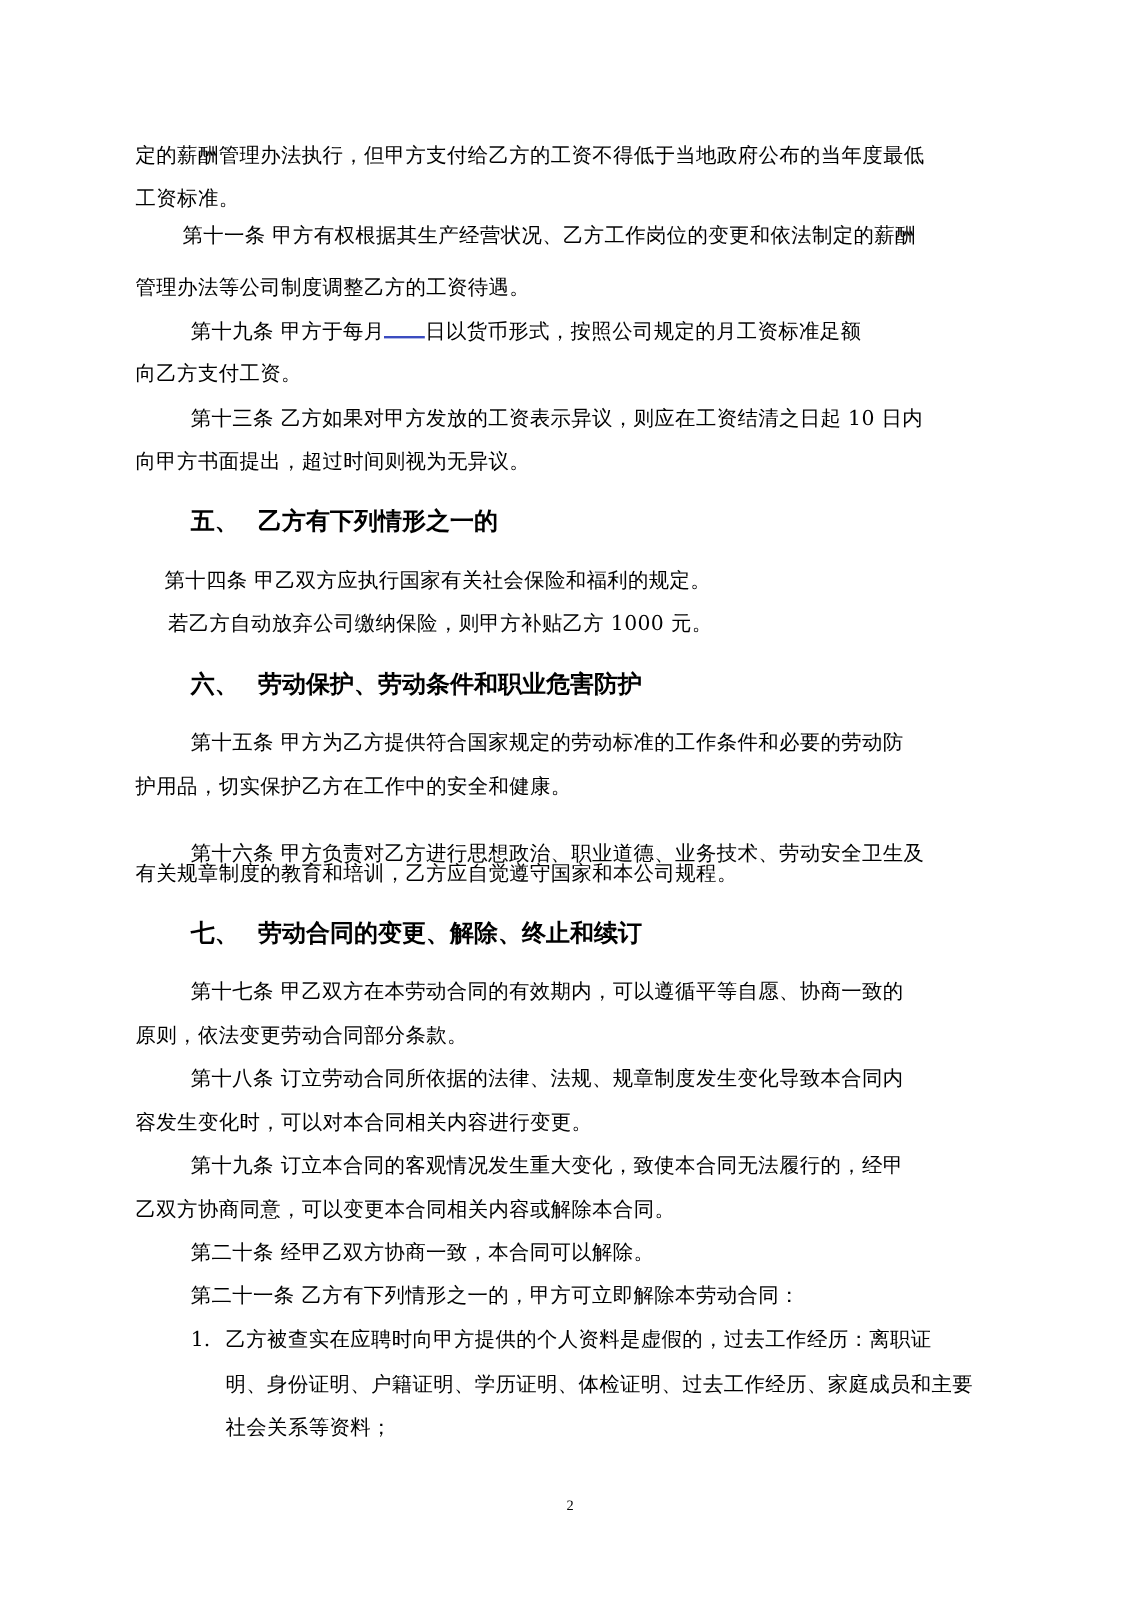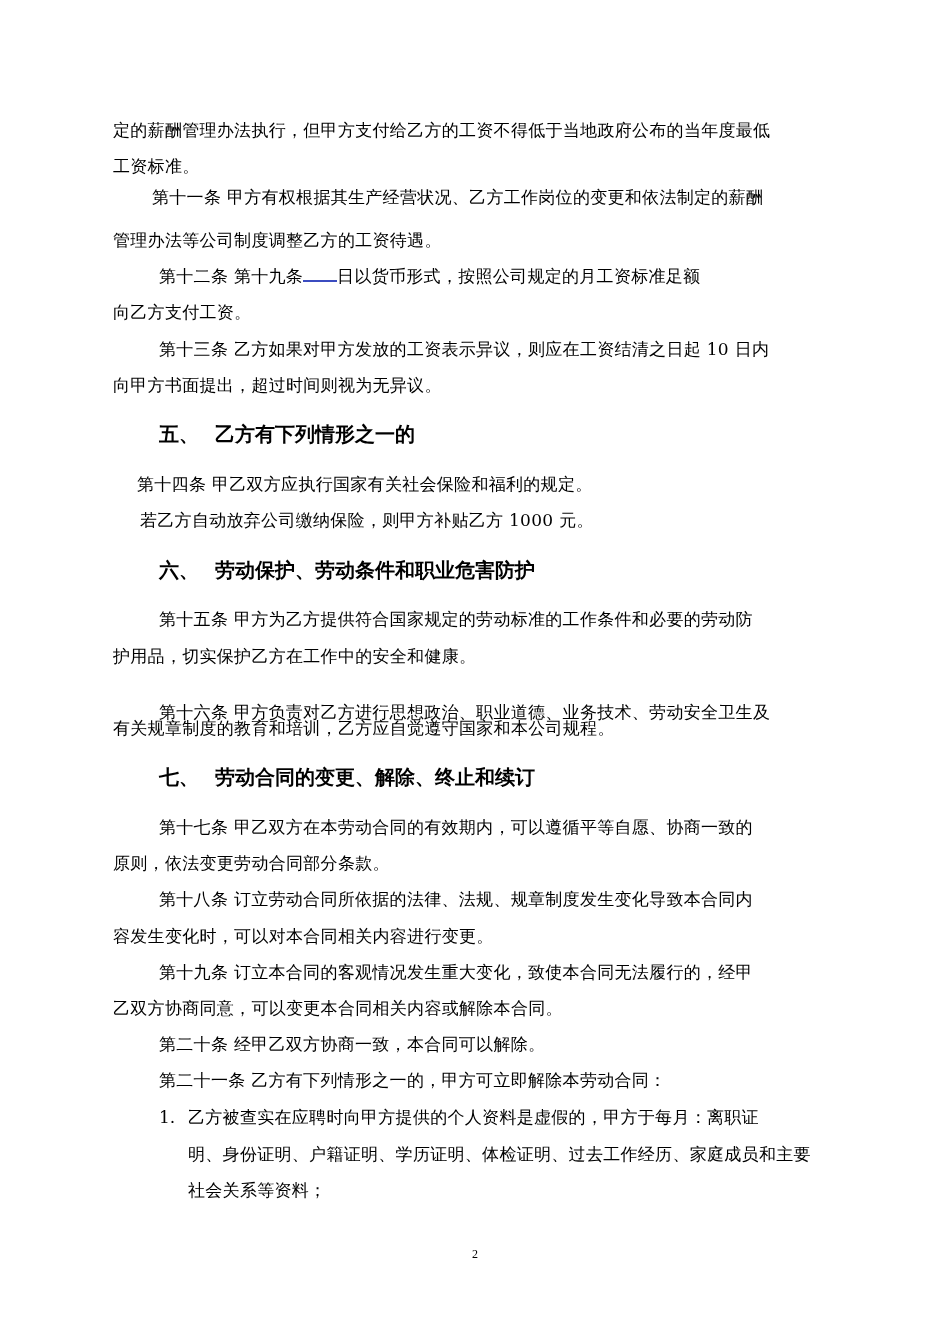--- a/index.html
+++ b/index.html
@@ -27,7 +27,7 @@
   <div class="line" style="left:113px; top:230px;">管理办法等公司制度调整乙方的工资待遇。</div>
 
   <div class="line" style="left:159px; top:266px;">
-    <span>第十二条 第十九条</span><span class="blank"></span><span>日以货币形式，按照公司规定的月工资标准足额</span>
+    <span>第十九条 甲方于每月</span><span class="blank"></span><span>日以货币形式，按照公司规定的月工资标准足额</span>
   </div>
   <div class="line" style="left:113px; top:302px;">向乙方支付工资。</div>
 

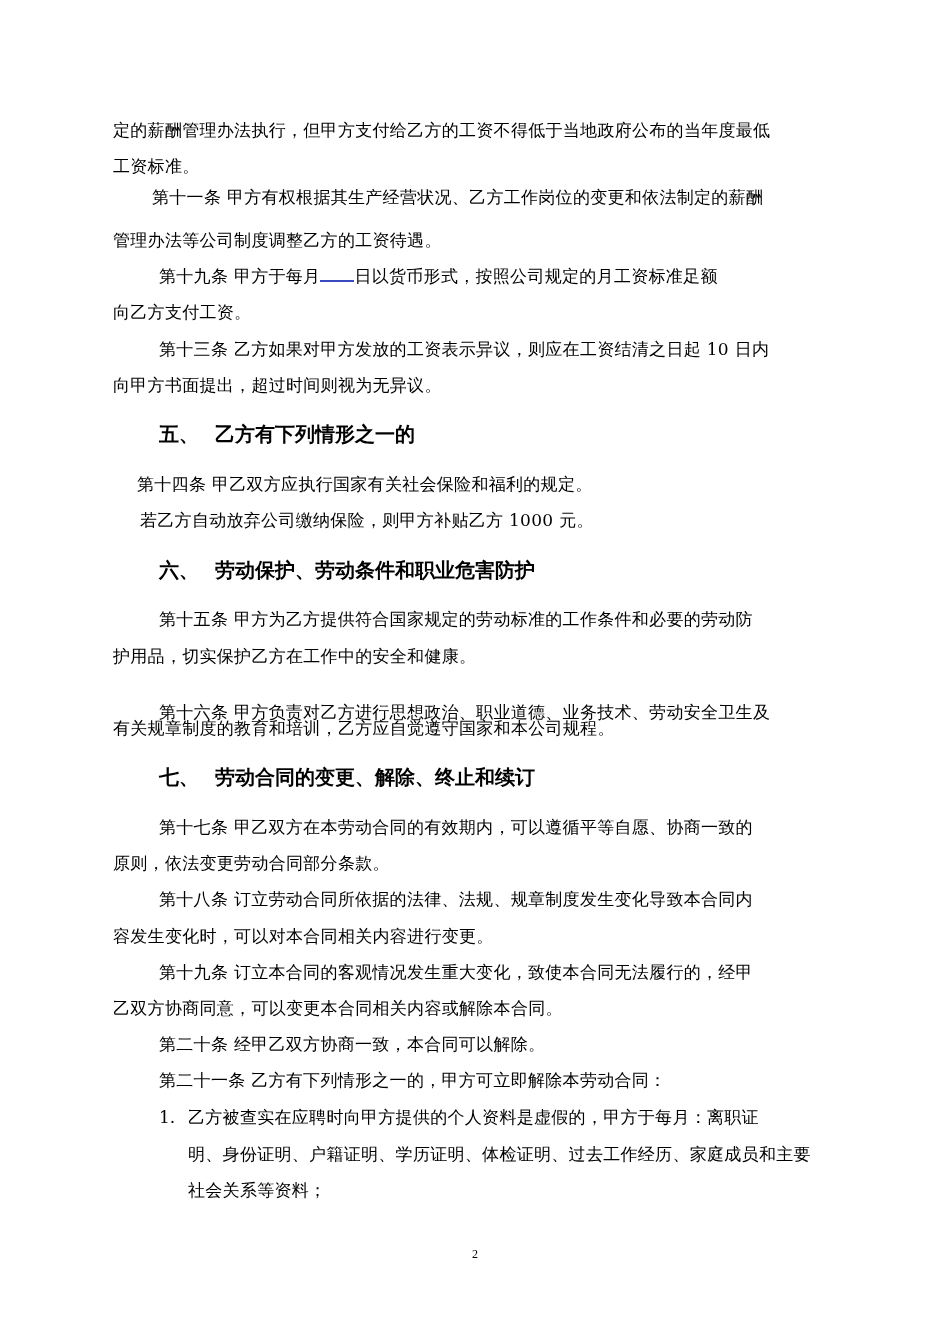--- a/index.html
+++ b/index.html
@@ -69,7 +69,7 @@
   <div class="line" style="left:159px; top:1070px;">第二十一条 乙方有下列情形之一的，甲方可立即解除本劳动合同：</div>
 
   <div class="list-marker" style="left:159px; top:1107px;">1.</div>
-  <div class="line" style="left:188px; top:1107px;">乙方被查实在应聘时向甲方提供的个人资料是虚假的，甲方于每月：离职证</div>
+  <div class="line" style="left:188px; top:1107px;">乙方被查实在应聘时向甲方提供的个人资料是虚假的，过去工作经历：离职证</div>
   <div class="line" style="left:188px; top:1144px;">明、身份证明、户籍证明、学历证明、体检证明、过去工作经历、家庭成员和主要</div>
   <div class="line" style="left:188px; top:1180px;">社会关系等资料；</div>
 

